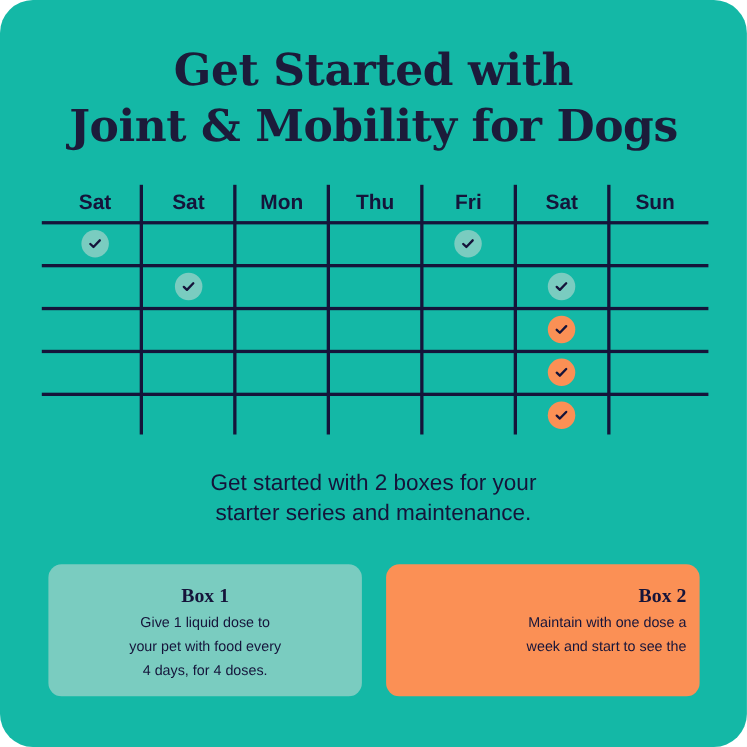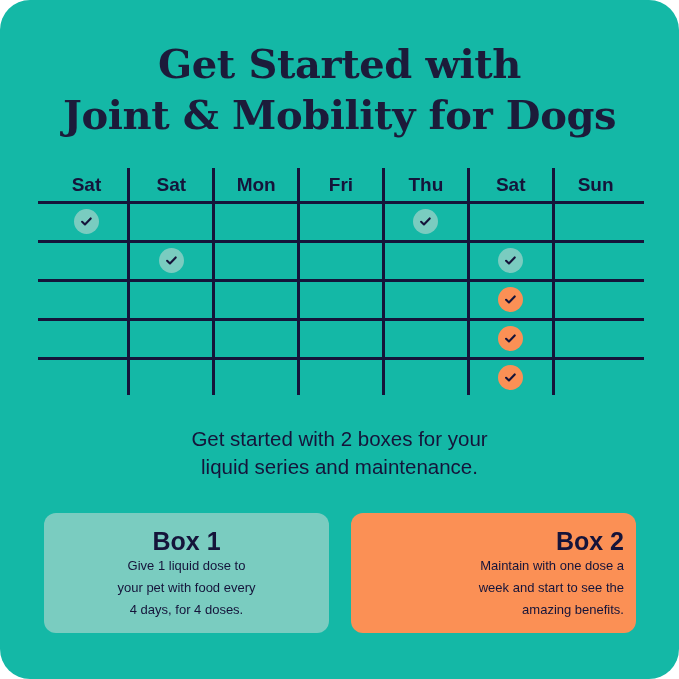--- a/index.html
+++ b/index.html
@@ -182,8 +182,8 @@
       <div class="day-head">Sat</div>
       <div class="day-head">Sat</div>
       <div class="day-head">Mon</div>
+      <div class="day-head">Thu</div>
       <div class="day-head">Fri</div>
-      <div class="day-head">Thu</div>
       <div class="day-head">Sat</div>
       <div class="day-head">Sun</div>
     </div>

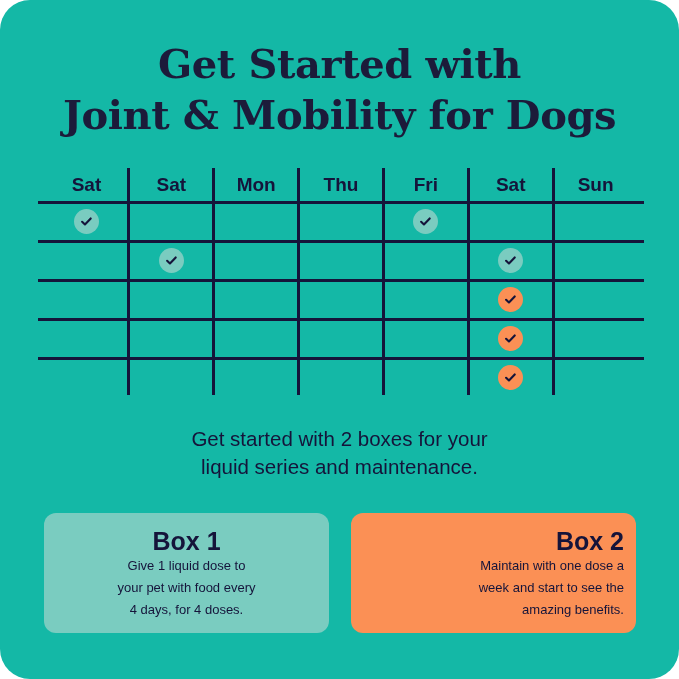--- a/index.html
+++ b/index.html
@@ -294,7 +294,7 @@
 
   <div id="caption">
     <div>Get started with 2 boxes for your</div>
-    <div>liquid series and maintenance.</div>
+    <div>starter series and maintenance.</div>
   </div>
 
   <div id="boxes">

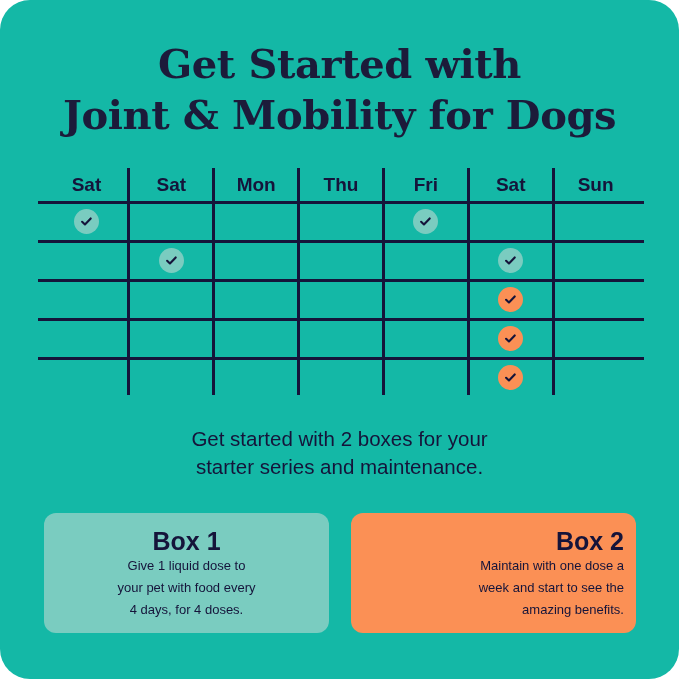--- a/index.html
+++ b/index.html
@@ -154,9 +154,9 @@
   .box.teal   { background: #7ACCC0; }
   .box.orange { background: #FB9055; text-align: right; }
   .box-title {
-    font-family: Liberation Sans, sans-serif;
+    font-family: Liberation Serif, serif;
     font-weight: bold;
-    font-size: 25px;
+    font-size: 18px;
     line-height: 24px;
     margin-bottom: 2px;
   }

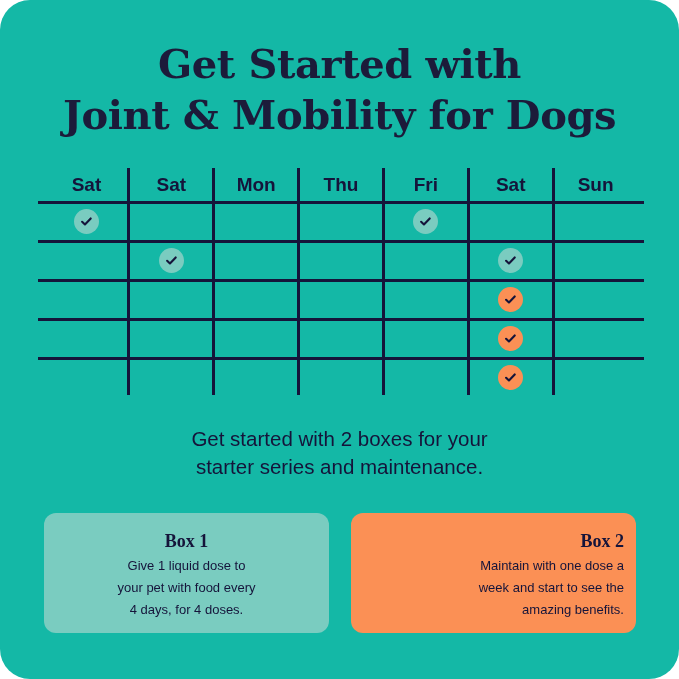--- a/index.html
+++ b/index.html
@@ -311,7 +311,6 @@
         <div class="box-body">
           <div>Maintain with one dose a</div>
           <div>week and start to see the</div>
-          <div>amazing benefits.</div>
         </div>
       </div>
     </div>

